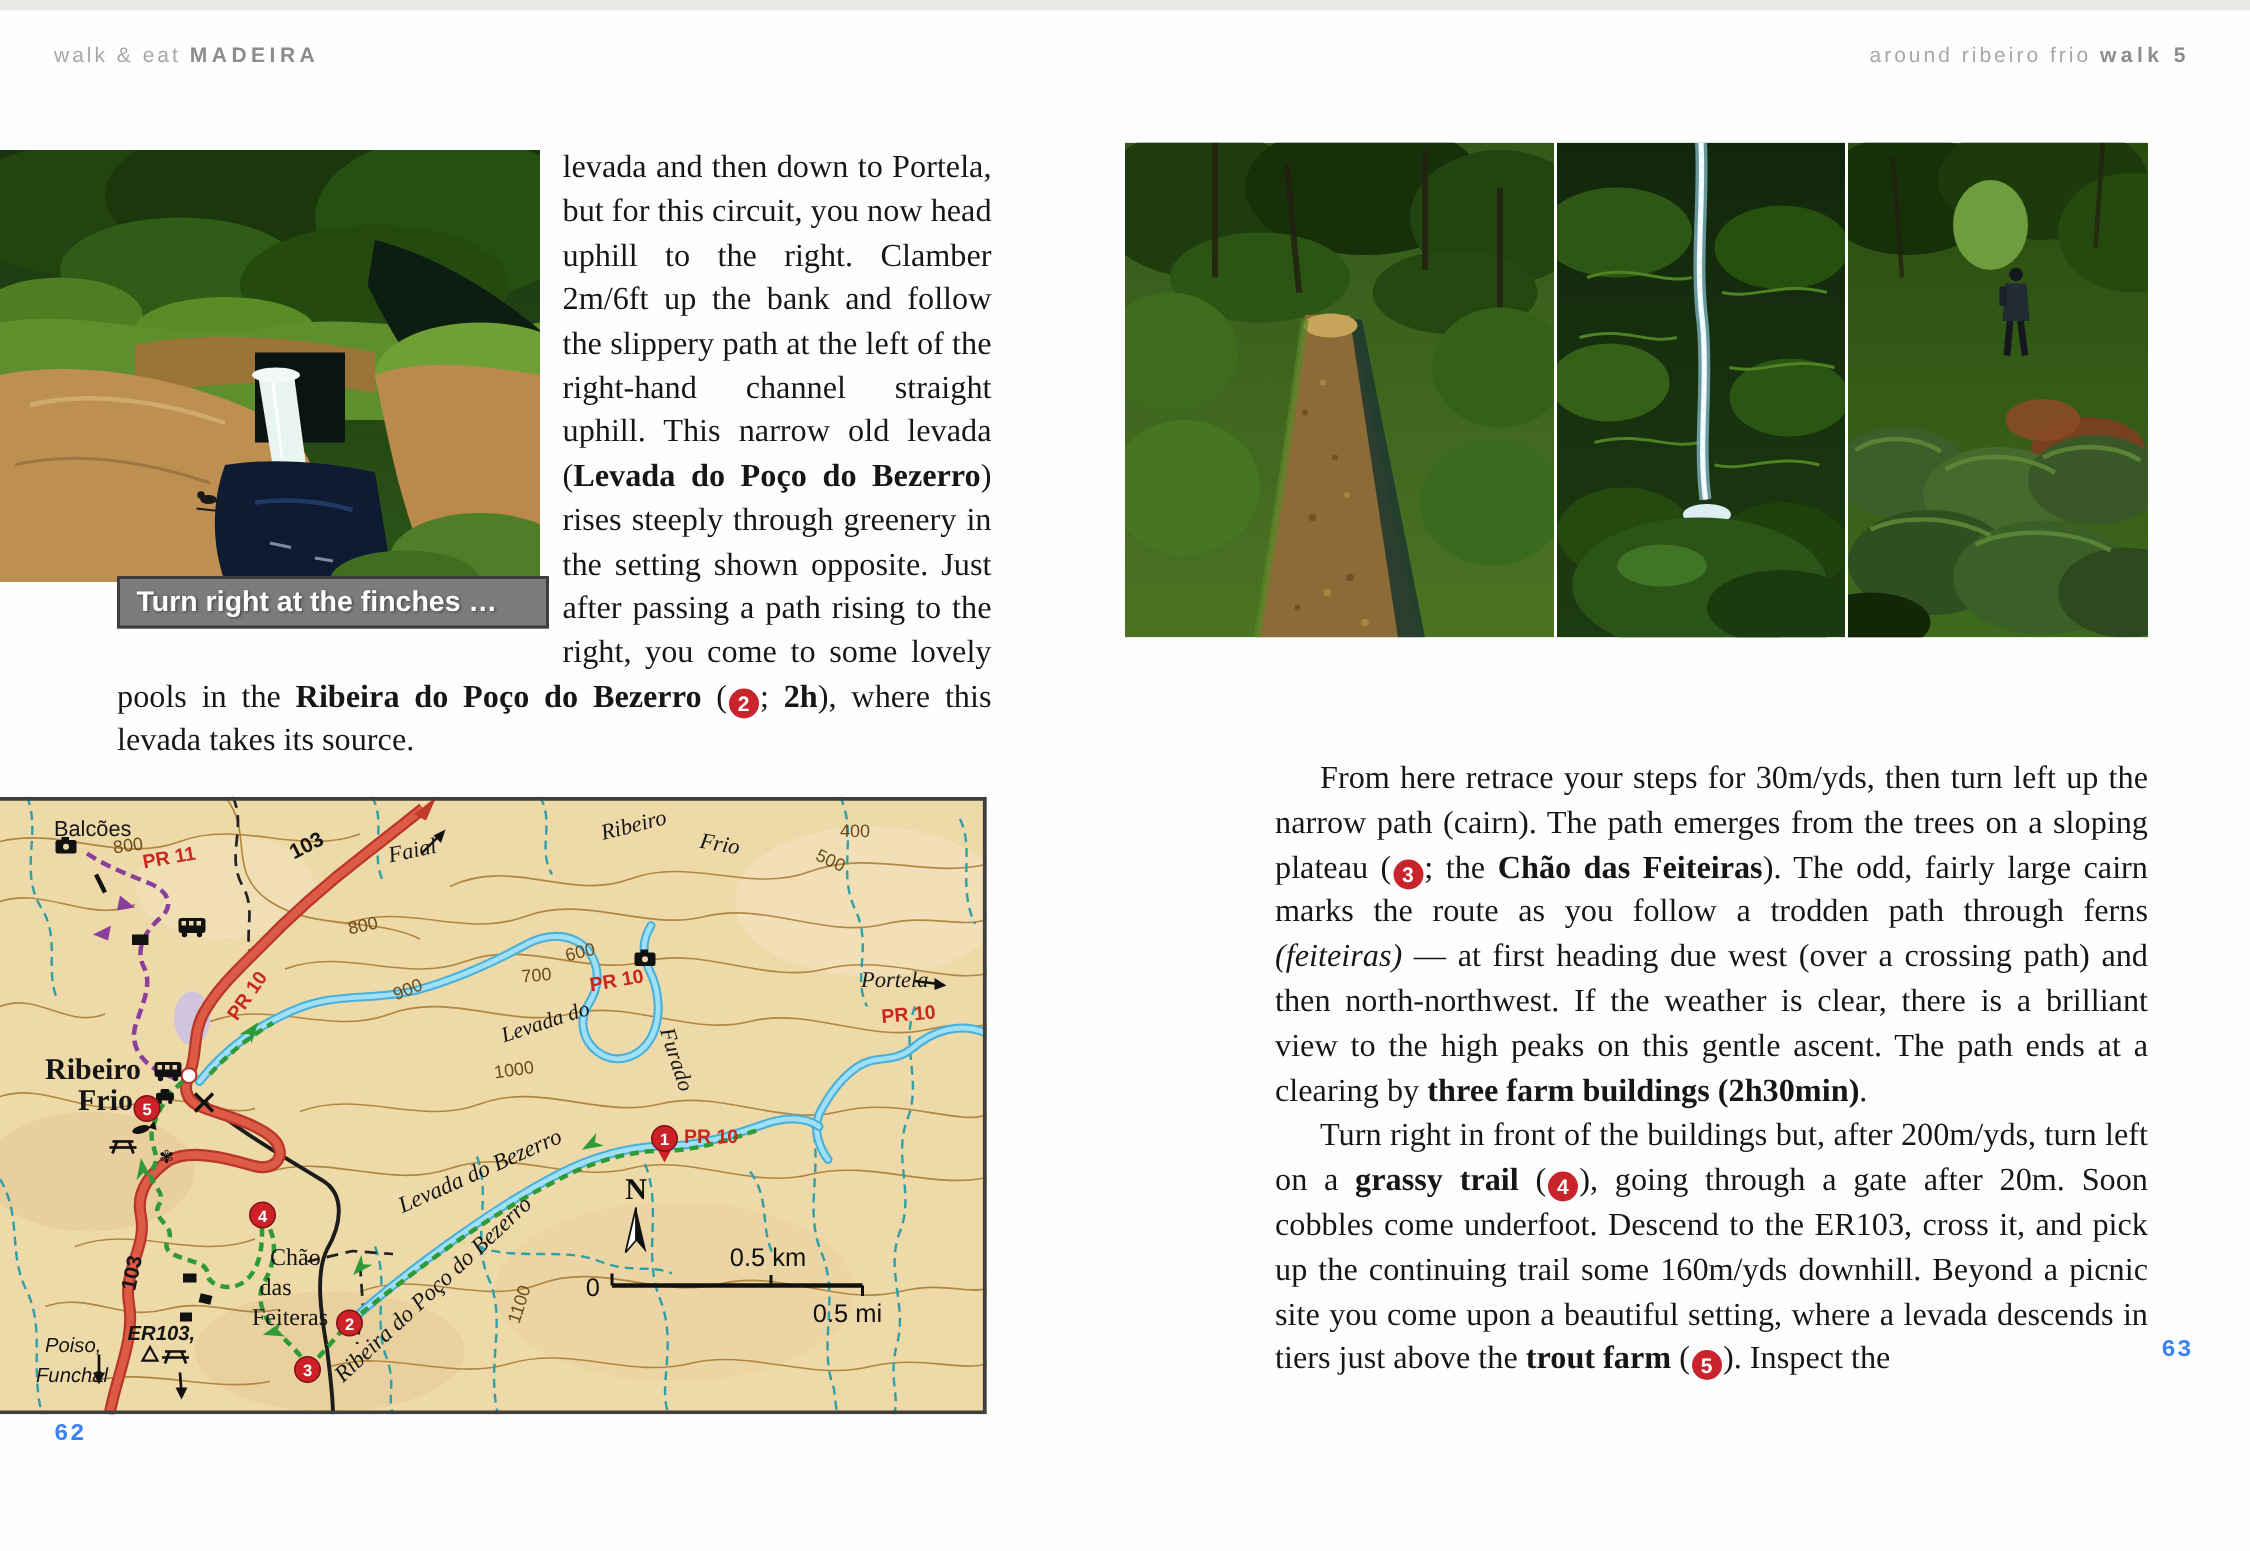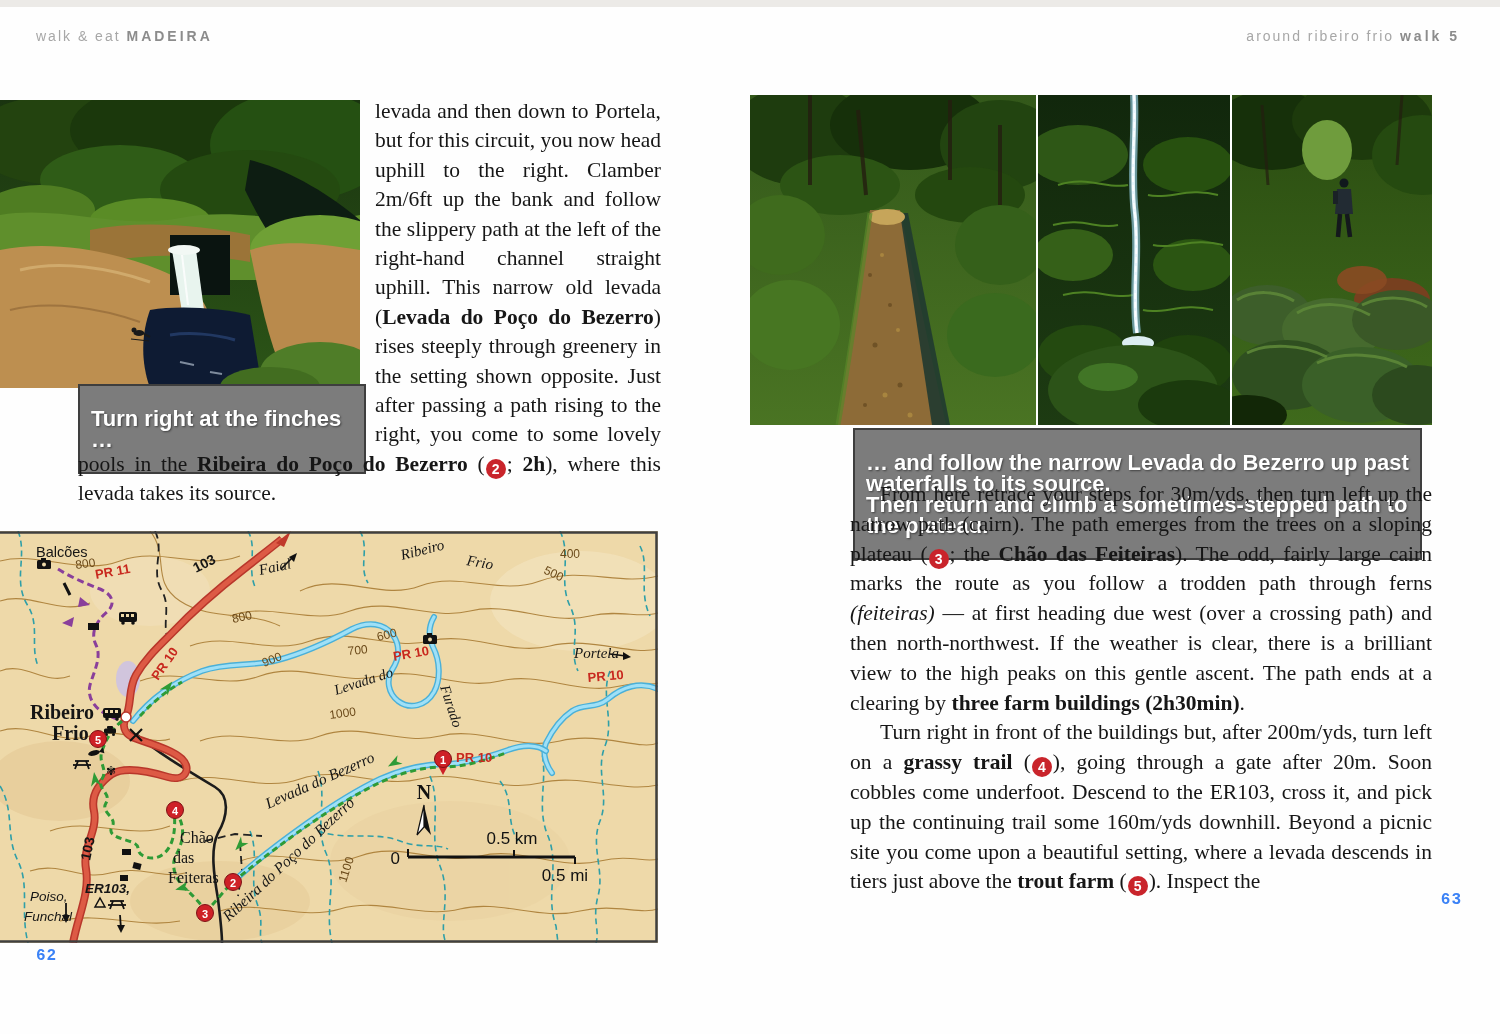--- a/index.html
+++ b/index.html
@@ -17,8 +17,8 @@
   .photo svg{display:block;}
   
   .cap{position:absolute;background:#7c7c7c;border:2px solid #3e3e3e;color:#fff;
-       font-family:"Liberation Sans",sans-serif;font-weight:bold;font-size:22px;line-height:21px;
-       padding:22px 11px;text-shadow:1px 1px 2px rgba(20,20,20,.55);}
+       font-family:"Liberation Sans",sans-serif;font-weight:bold;font-size:19px;line-height:21px;
+       padding:5px 11px;text-shadow:1px 1px 2px rgba(20,20,20,.55);}
   
   .bodytext{position:absolute;font-size:21.5px;line-height:29.4px;text-align:justify;color:#161616;}
   .bodytext p{margin:0;}

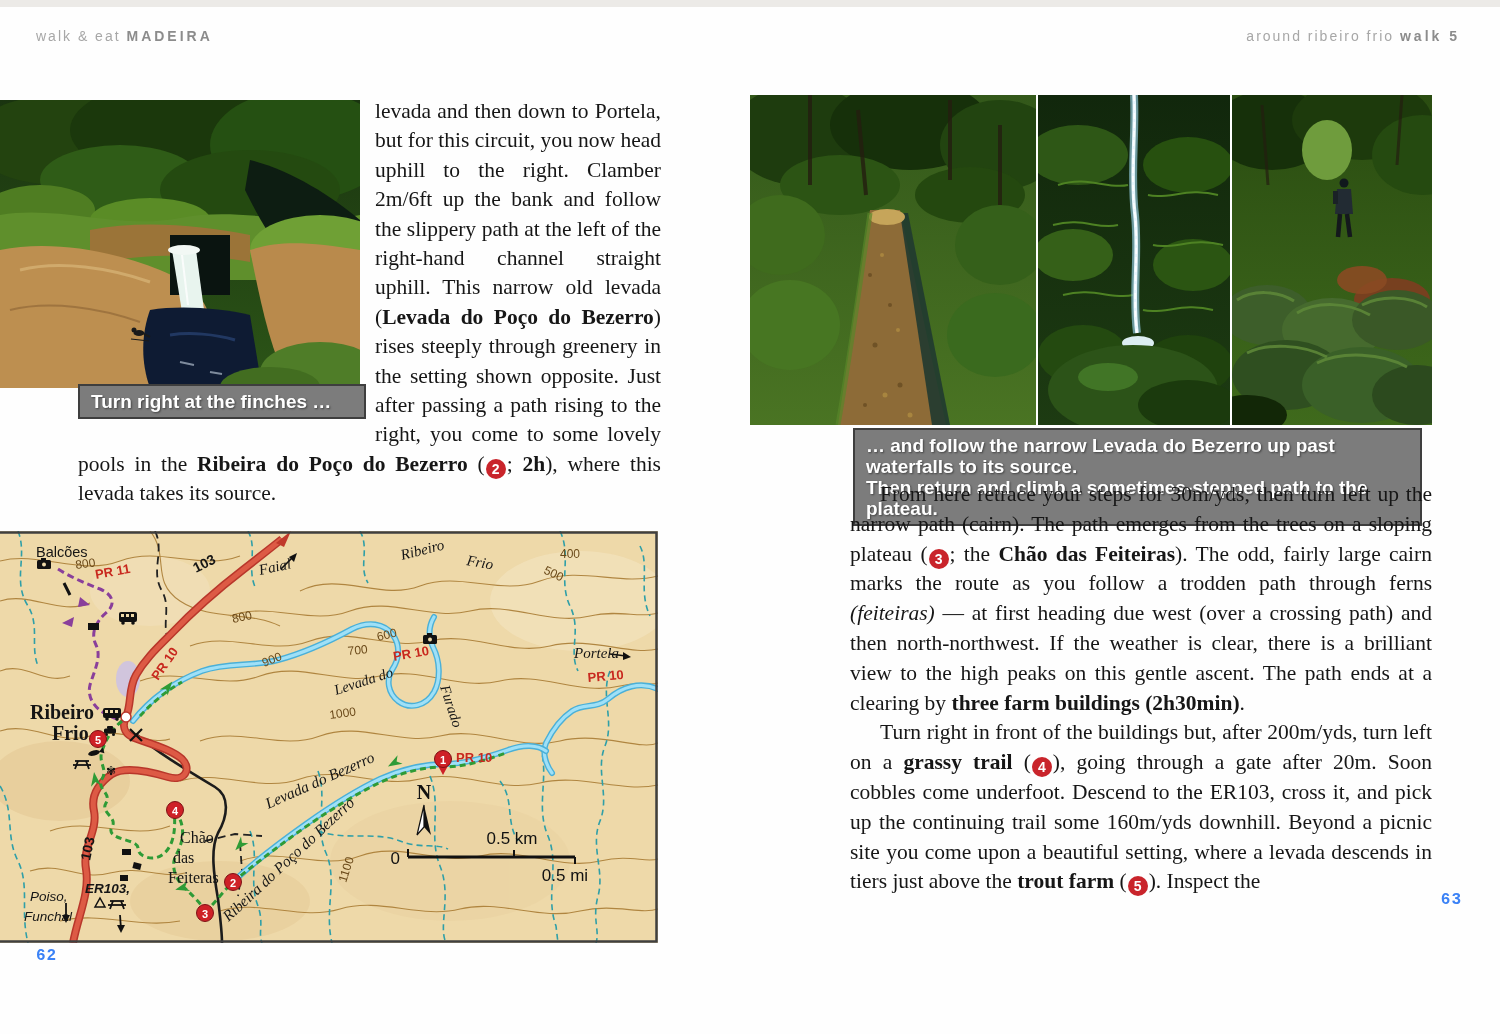--- a/index.html
+++ b/index.html
@@ -483,10 +483,6 @@
     </svg>
   </div>
 
-  <div class="cap" style="left:853px;top:428px;width:543px;">
-    <div>… and follow the narrow Levada do Bezerro up past waterfalls to its source.</div>
-    <div>Then return and climb a sometimes-stepped path to the plateau.</div>
-  </div>
 
   <div class="bodytext" style="left:850px;top:480px;width:582px;line-height:29.8px;">
     <p class="indent"><span>From here retrace your steps for 30m/yds, then turn left up the narrow path (cairn). The path emerges from the trees on a sloping plateau (</span><span class="wp">3</span><span>; the </span><span class="b">Chão das Feiteiras</span><span>). The odd, fairly large cairn marks the route as you follow a trodden path through ferns </span><span class="i">(feiteiras)</span><span> — at first heading due west (over a crossing path) and then north-northwest. If the weather is clear, there is a brilliant view to the high peaks on this gentle ascent. The path ends at a clearing by </span><span class="b">three farm buildings (2h30min)</span><span>.</span></p>

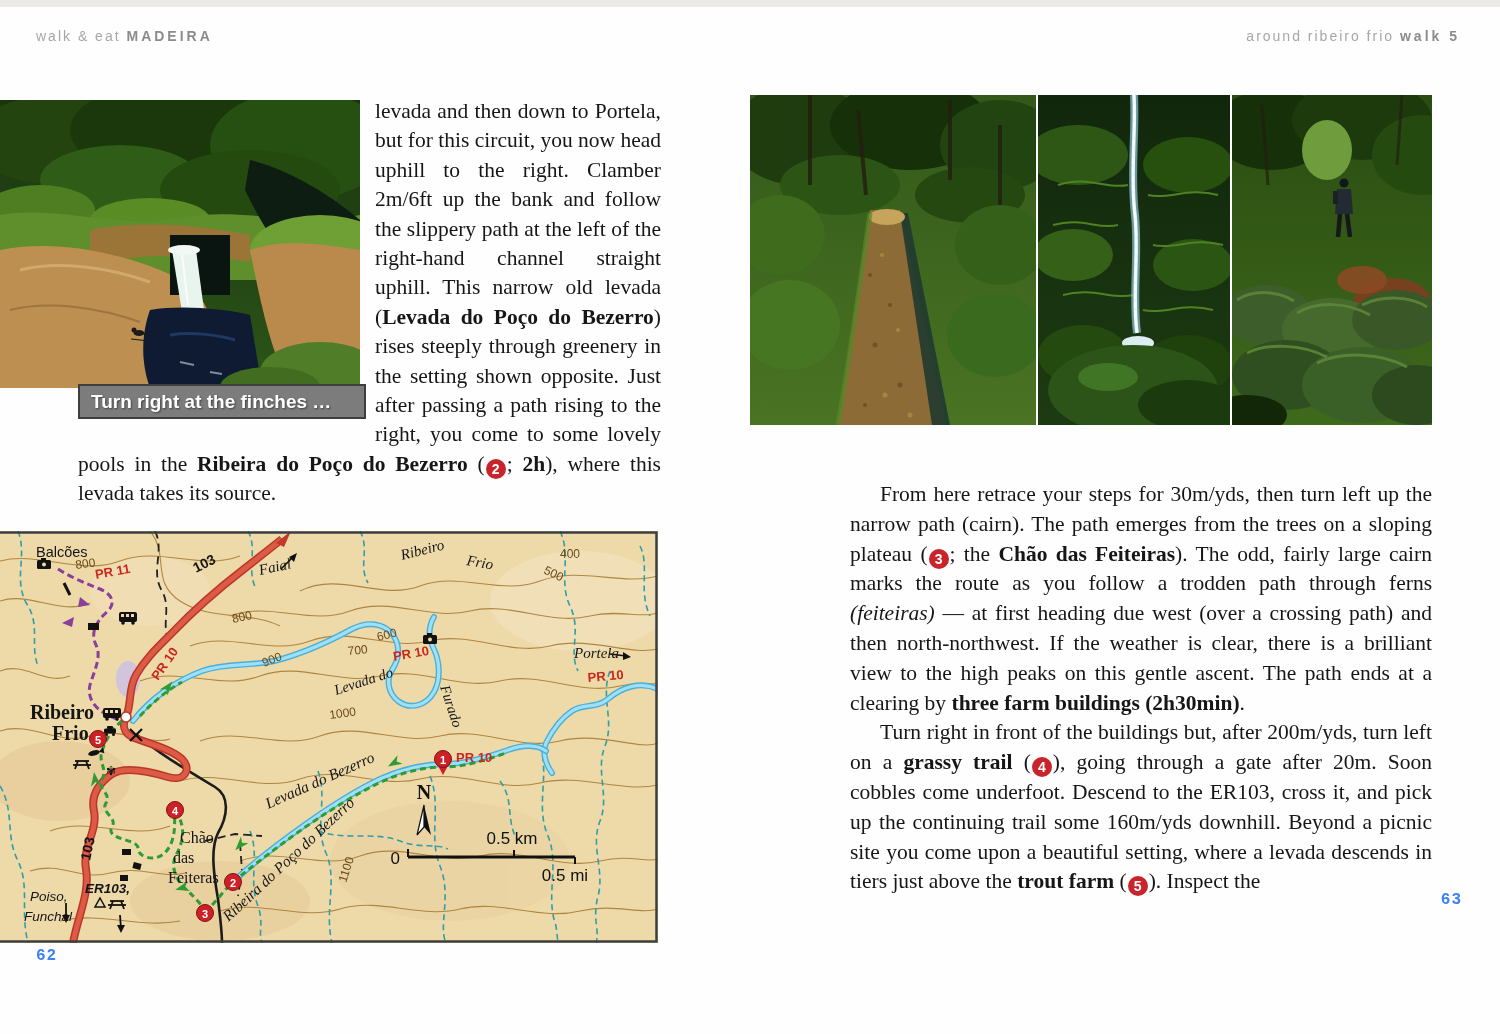--- a/index.html
+++ b/index.html
@@ -484,7 +484,7 @@
   </div>
 
 
-  <div class="bodytext" style="left:850px;top:480px;width:582px;line-height:29.8px;">
+  <div class="bodytext" style="left:850px;top:504px;width:582px;line-height:29.8px;">
     <p class="indent"><span>From here retrace your steps for 30m/yds, then turn left up the narrow path (cairn). The path emerges from the trees on a sloping plateau (</span><span class="wp">3</span><span>; the </span><span class="b">Chão das Feiteiras</span><span>). The odd, fairly large cairn marks the route as you follow a trodden path through ferns </span><span class="i">(feiteiras)</span><span> — at first heading due west (over a crossing path) and then north-northwest. If the weather is clear, there is a brilliant view to the high peaks on this gentle ascent. The path ends at a clearing by </span><span class="b">three farm buildings (2h30min)</span><span>.</span></p>
     <p class="indent"><span>Turn right in front of the buildings but, after 200m/yds, turn left on a </span><span class="b">grassy trail</span><span> (</span><span class="wp">4</span><span>), going through a gate after 20m. Soon cobbles come underfoot. Descend to the ER103, cross it, and pick up the continuing trail some 160m/yds downhill. Beyond a picnic site you come upon a beautiful setting, where a levada descends in tiers just above the </span><span class="b">trout farm</span><span> (</span><span class="wp">5</span><span>). Inspect the</span></p>
   </div>

